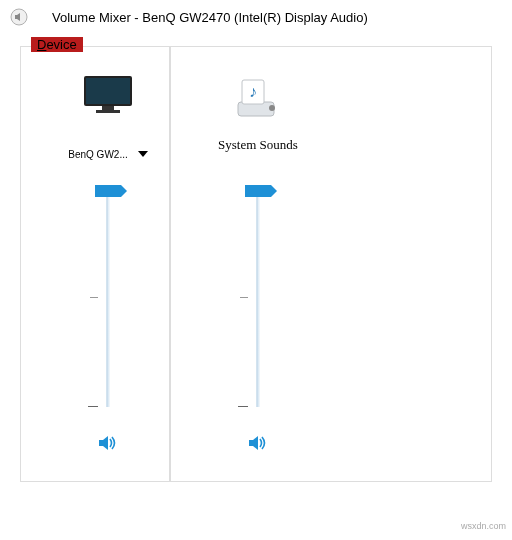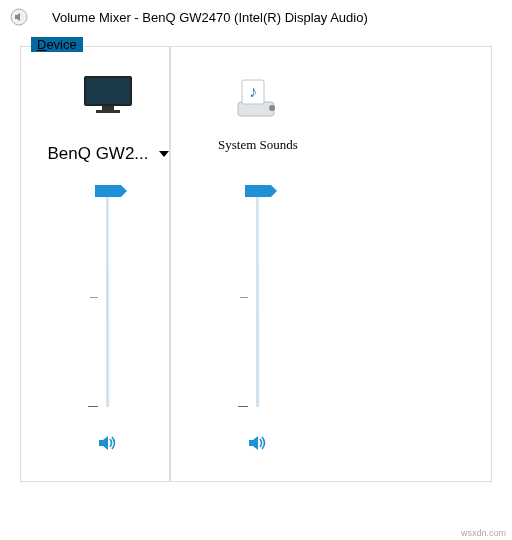--- a/index.html
+++ b/index.html
@@ -38,7 +38,7 @@
     position: absolute;
     top: -10px;
     left: 10px;
-    background: #0369a1;
+    background: #b91c1c;
     padding: 0 6px;
     font-size: 13px;
   }

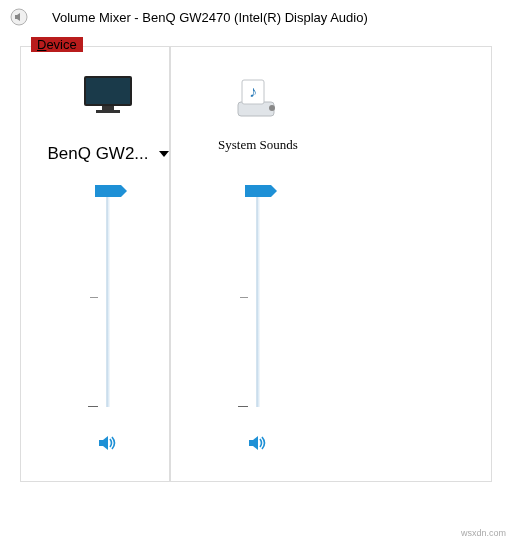--- a/index.html
+++ b/index.html
@@ -59,7 +59,7 @@
   }
   .device-label {
     margin-top: 8px;
-    font-size: 17px;
+    font-size: 10px;
     display: flex;
     align-items: center;
     gap: 10px;

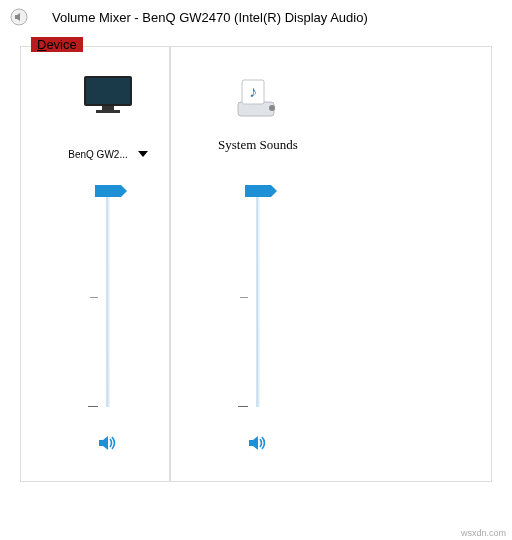--- a/index.html
+++ b/index.html
@@ -136,7 +136,7 @@
   }
   .watermark {
     position: absolute;
-    bottom: 2px;
+    bottom: 9px;
     right: 6px;
     font-size: 9px;
     color: #aaa;

